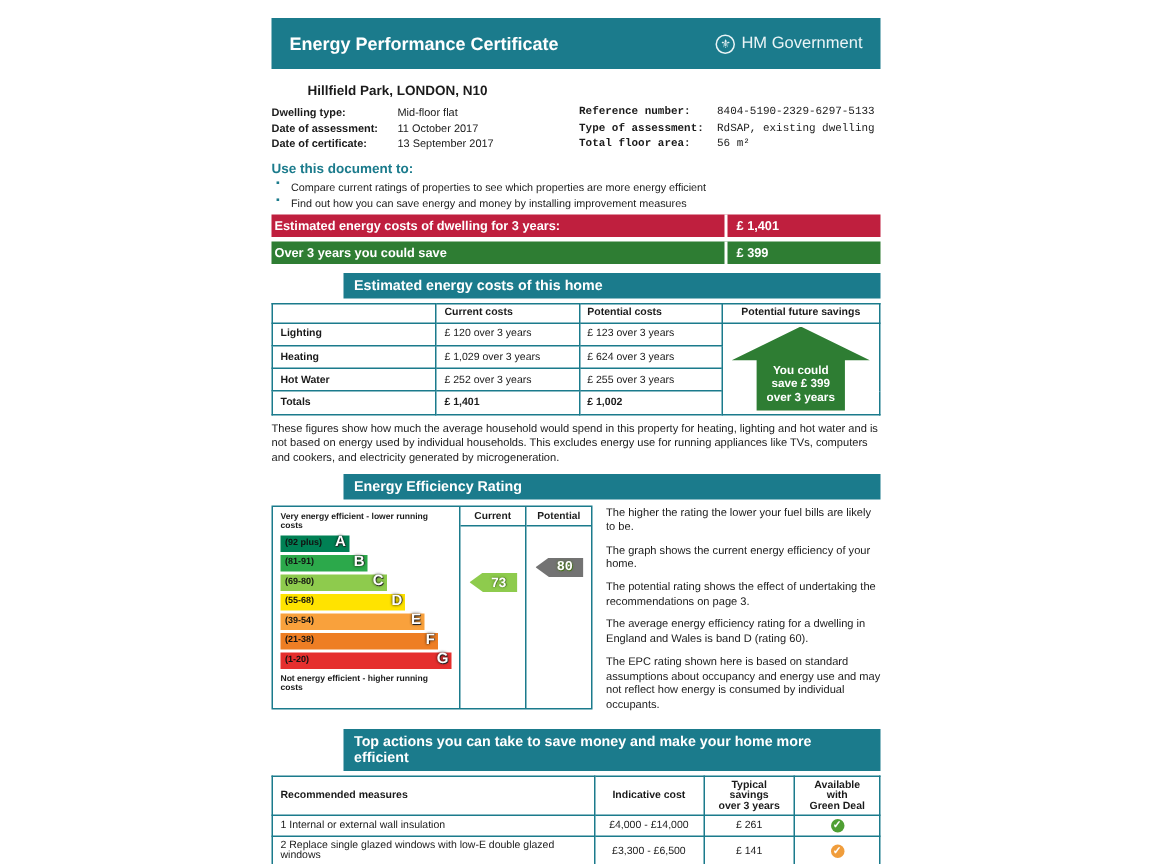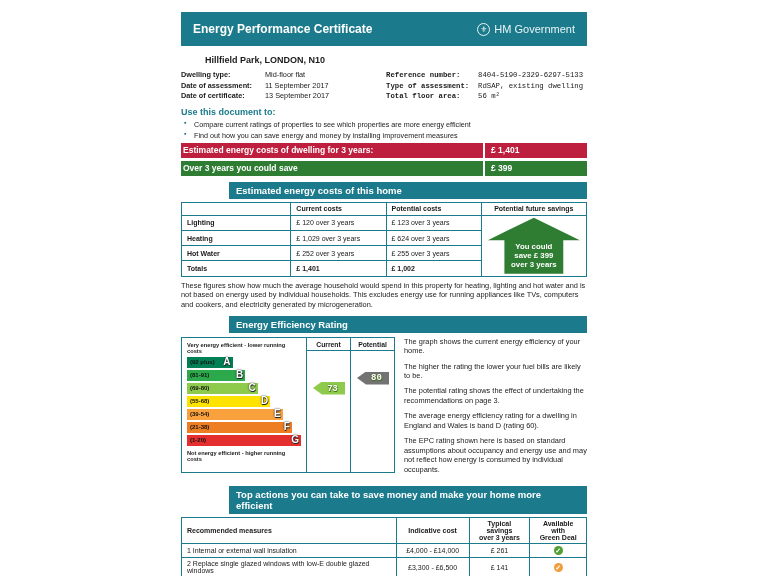--- a/index.html
+++ b/index.html
@@ -98,7 +98,7 @@
         </div>
       <div class="drow">
           <span class="dlabel">Date of assessment:</span>
-          <span class="dvalue">11 September 2017</span>
+          <span class="dvalue">11 October 2017</span>
         </div>
       <div class="drow">
           <span class="dlabel">Date of certificate:</span>

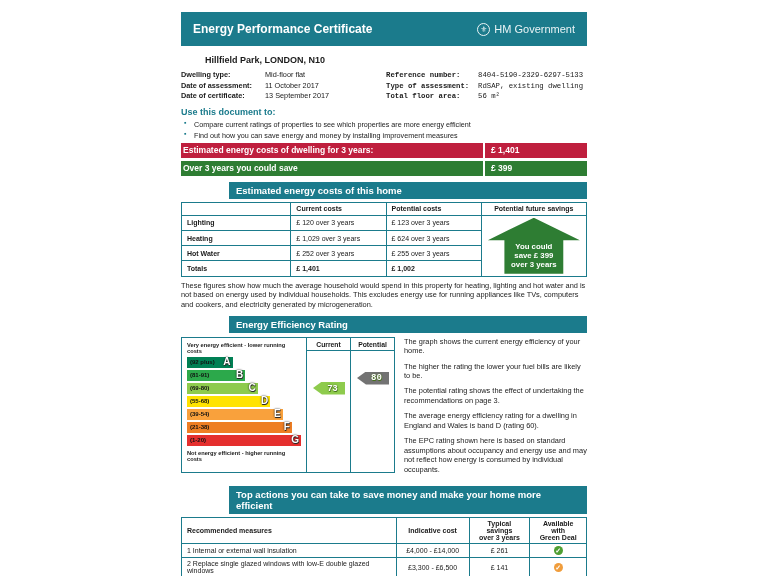--- a/index.html
+++ b/index.html
@@ -221,8 +221,8 @@
       </div>
     </div>
     <div class="rating-text">
+      <p>The higher the rating the lower your fuel bills are likely to be.</p>
       <p>The graph shows the current energy efficiency of your home.</p>
-      <p>The higher the rating the lower your fuel bills are likely to be.</p>
       <p>The potential rating shows the effect of undertaking the recommendations on page 3.</p>
       <p>The average energy efficiency rating for a dwelling in England and Wales is band D (rating 60).</p>
       <p>The EPC rating shown here is based on standard assumptions about occupancy and energy use and may not reflect how energy is consumed by individual occupants.</p>

